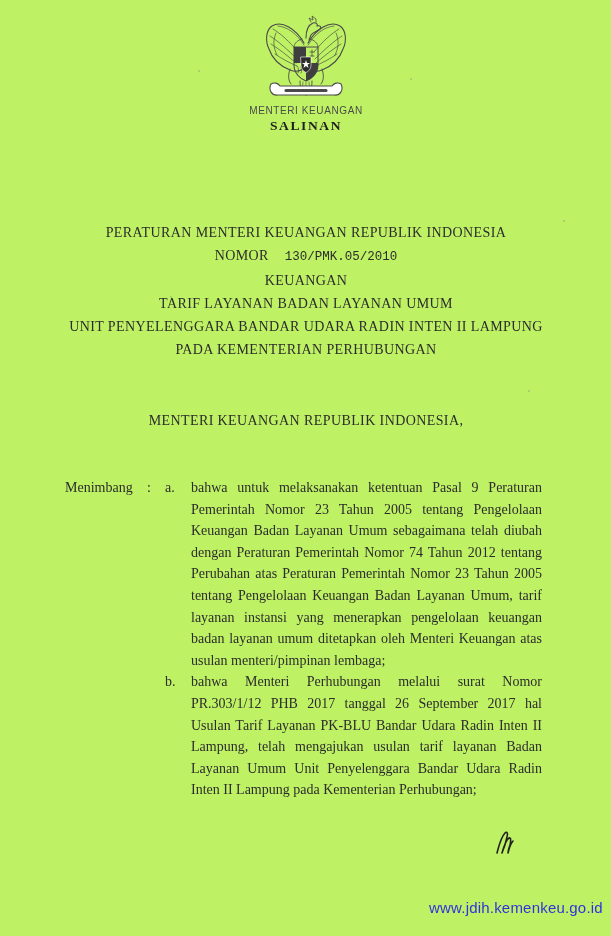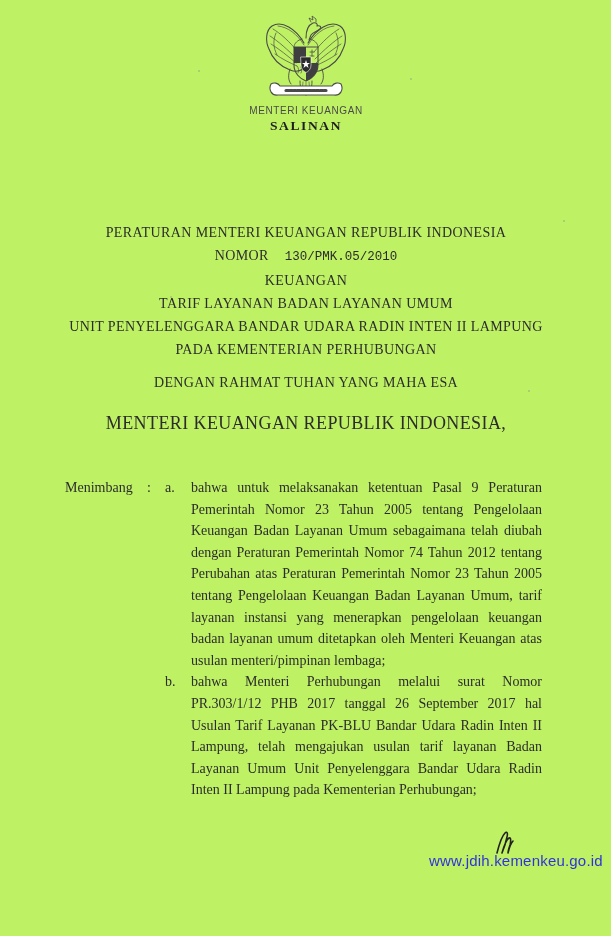--- a/index.html
+++ b/index.html
@@ -144,7 +144,6 @@
     <div>PADA KEMENTERIAN PERHUBUNGAN</div>
   </div>
 
-  <div class="center-col invocation">DENGAN RAHMAT TUHAN YANG MAHA ESA</div>
   <div class="center-col authority">MENTERI KEUANGAN REPUBLIK INDONESIA,</div>
 
   <div class="considering">

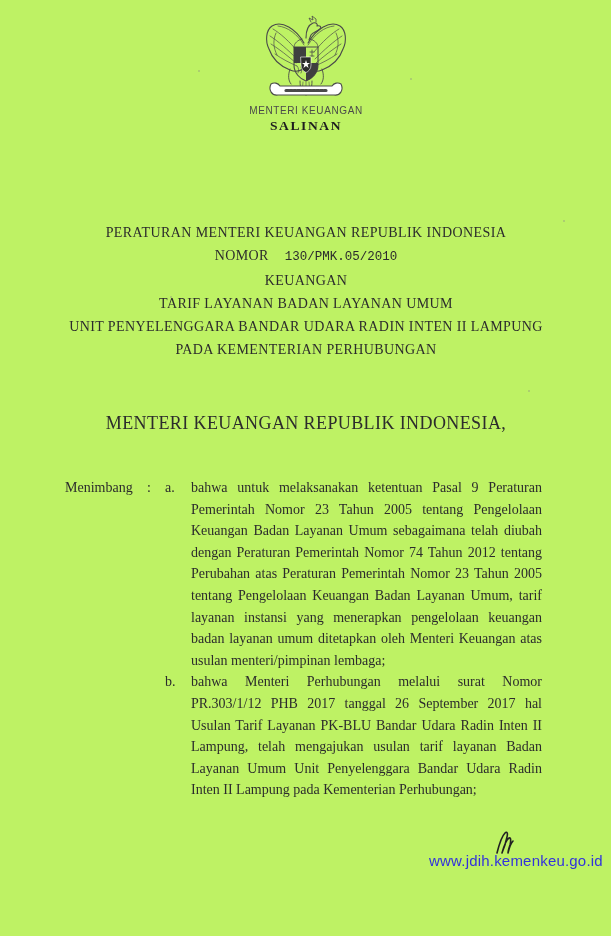--- a/index.html
+++ b/index.html
@@ -49,7 +49,7 @@
     letter-spacing: 0;
   }
   .invocation { top: 375px; font-size: 14px; letter-spacing: 0.4px; }
-  .authority  { top: 413px; font-size: 18px; letter-spacing: 0.4px; }
+  .authority  { top: 413px; font-size: 14px; letter-spacing: 0.4px; }
   .considering {
     position: absolute;
     top: 477px;

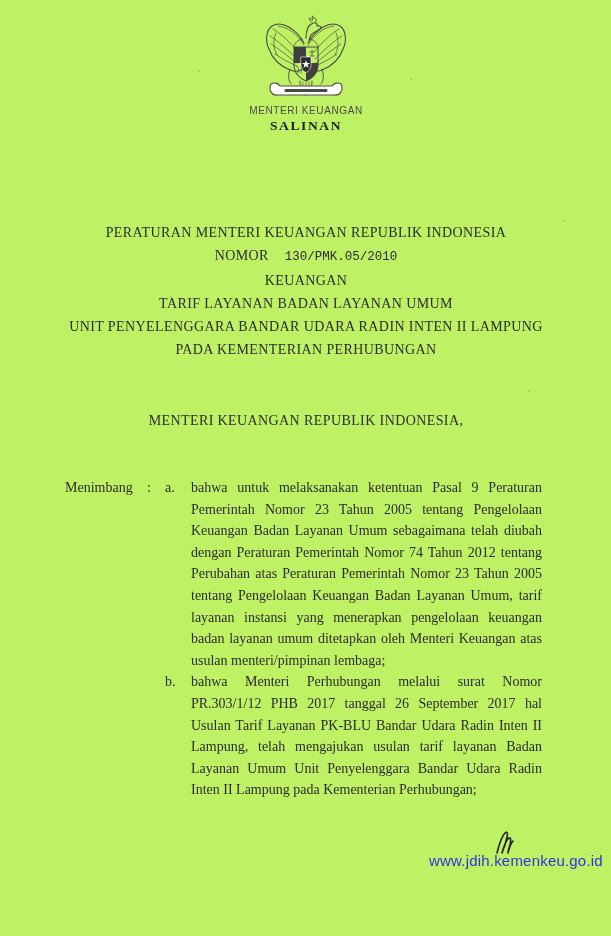--- a/index.html
+++ b/index.html
@@ -74,7 +74,7 @@
   .footer-link {
     position: absolute;
     left: 429px;
-    top: 852px;
+    top: 899px;
     font-family: "Liberation Sans", "DejaVu Sans", sans-serif;
     font-size: 15px;
     letter-spacing: 0.2px;

